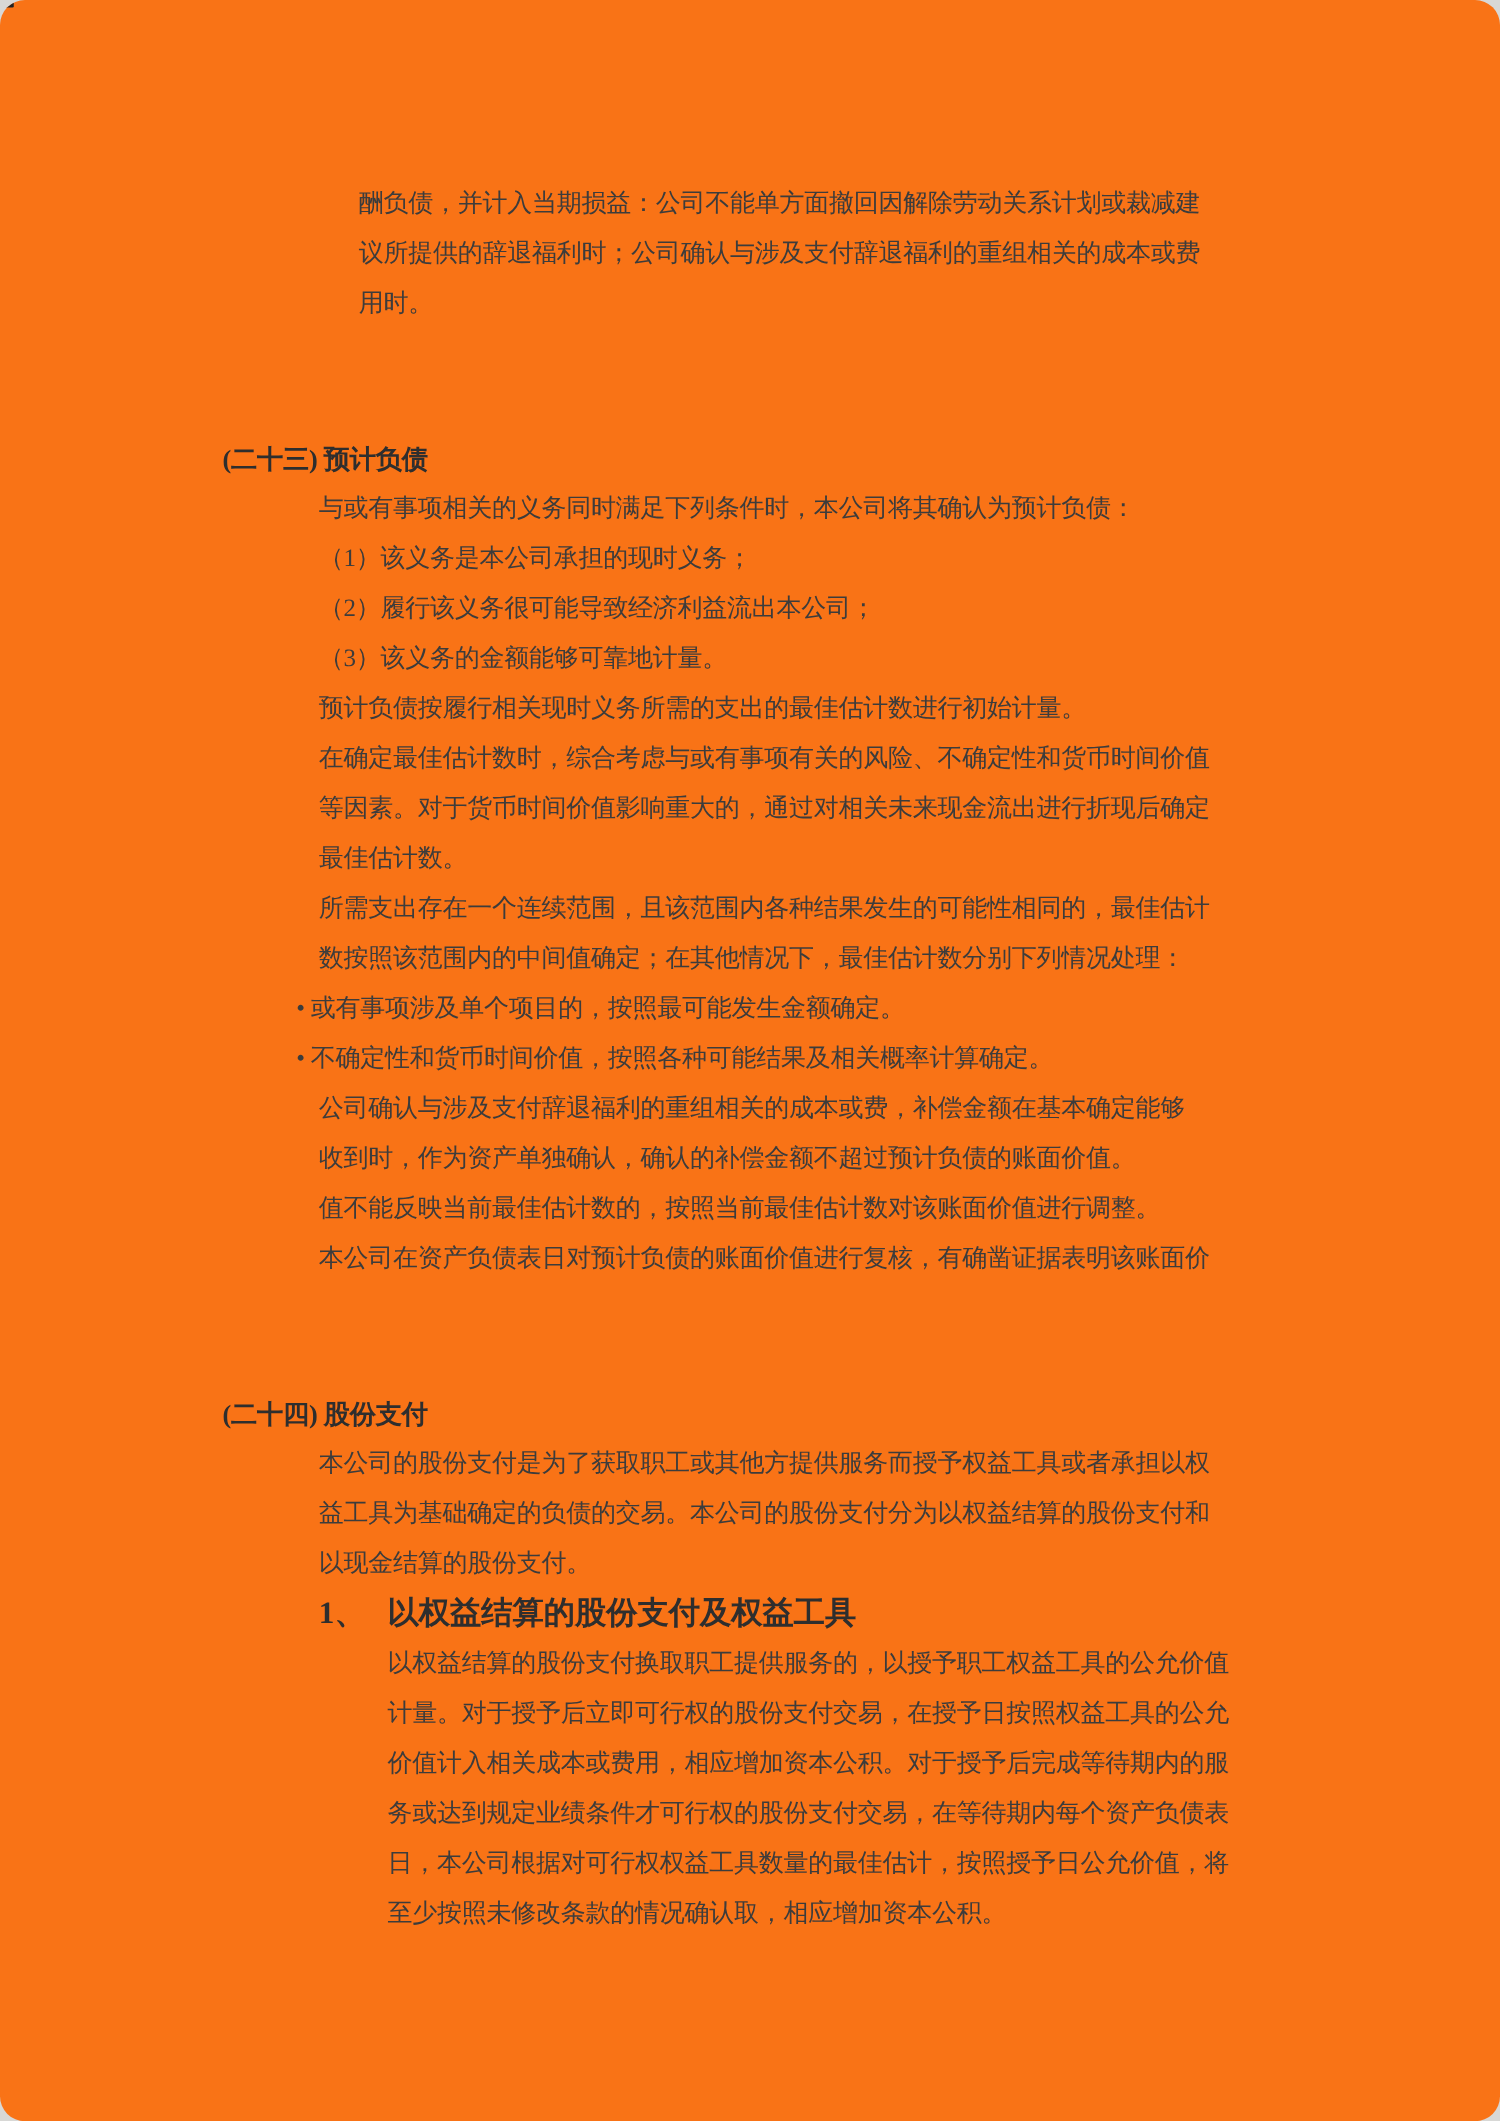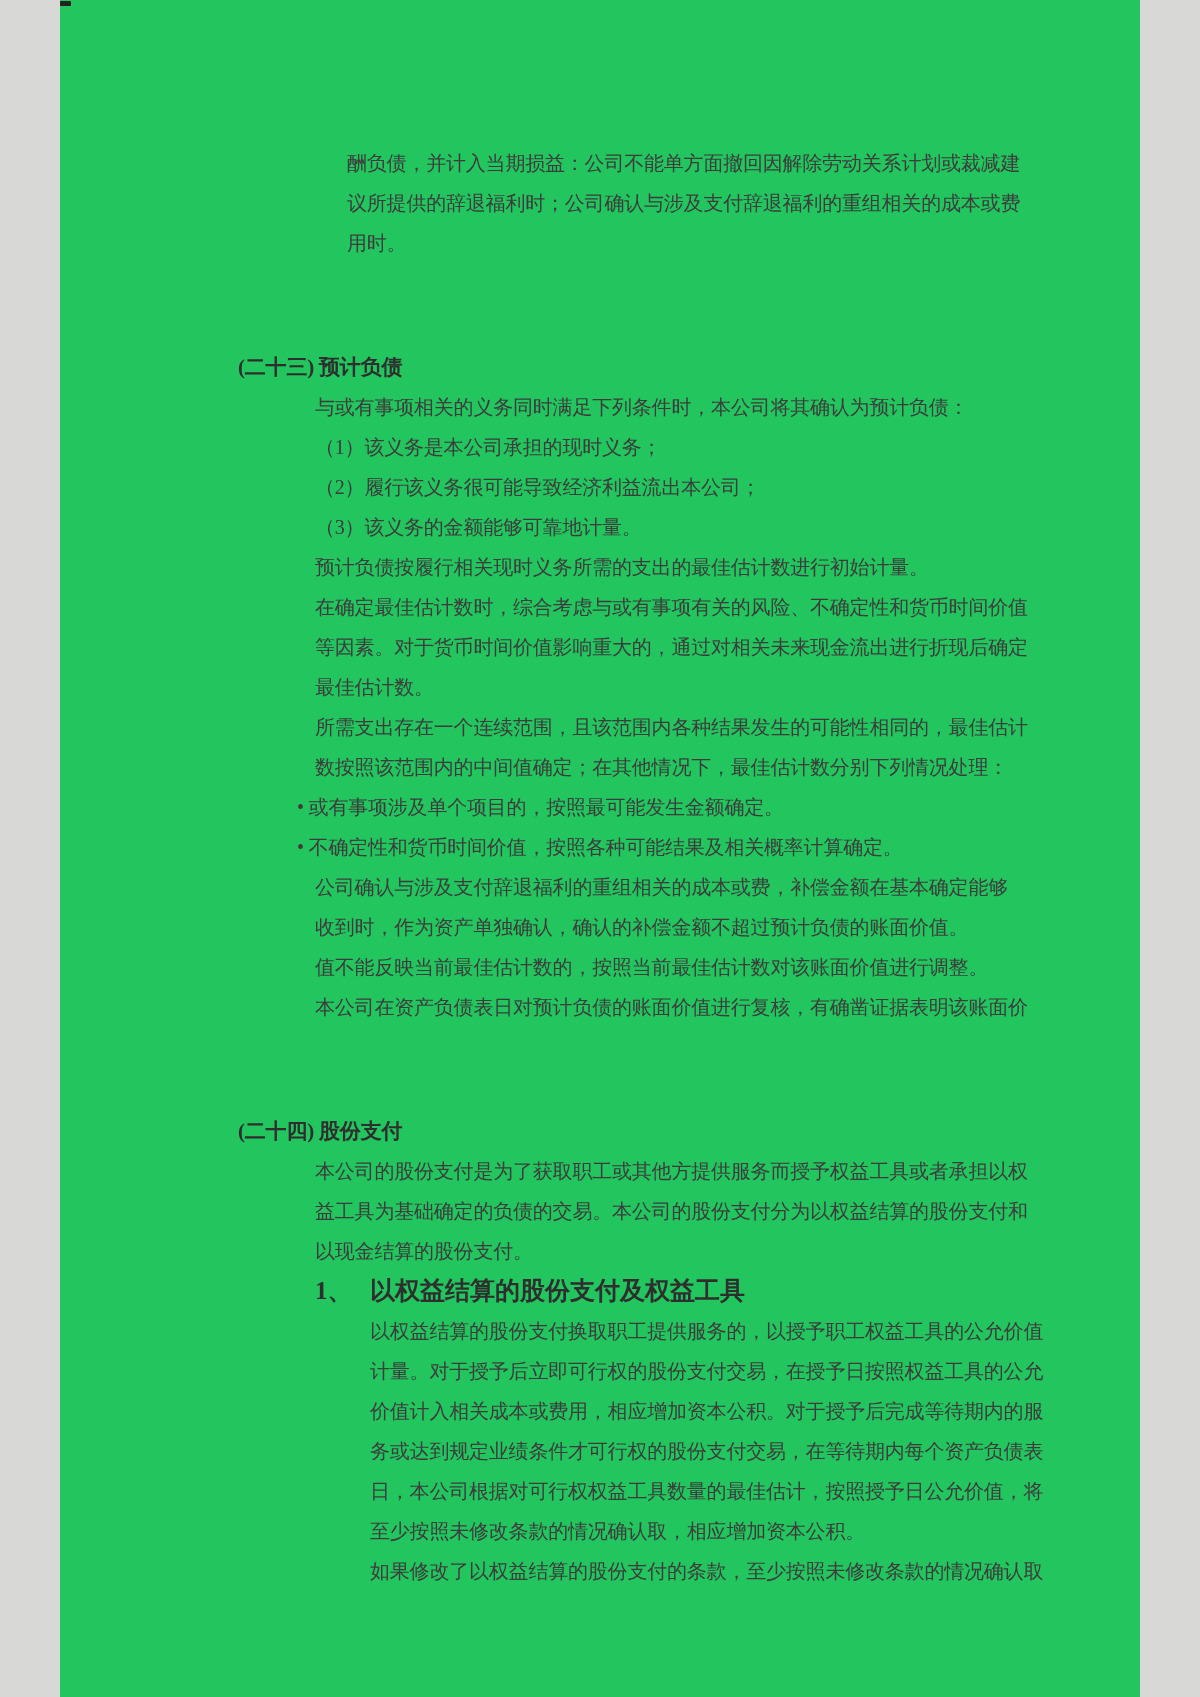--- a/index.html
+++ b/index.html
@@ -6,12 +6,13 @@
   body { background:#d8d8d6; }
   .page {
     position:relative;
-    width:1080px; height:1697px;
+    width:1200px; height:1697px;
     margin:0 auto;
-    background:#22c55e;
+    background:#f97316;
     overflow:hidden;
     font-family:"Liberation Serif","DejaVu Serif",serif;
     color:#3c3c3c;
+    border-radius:20px;
   }
   .scan-artifact {
     position:absolute; left:0; top:1px;

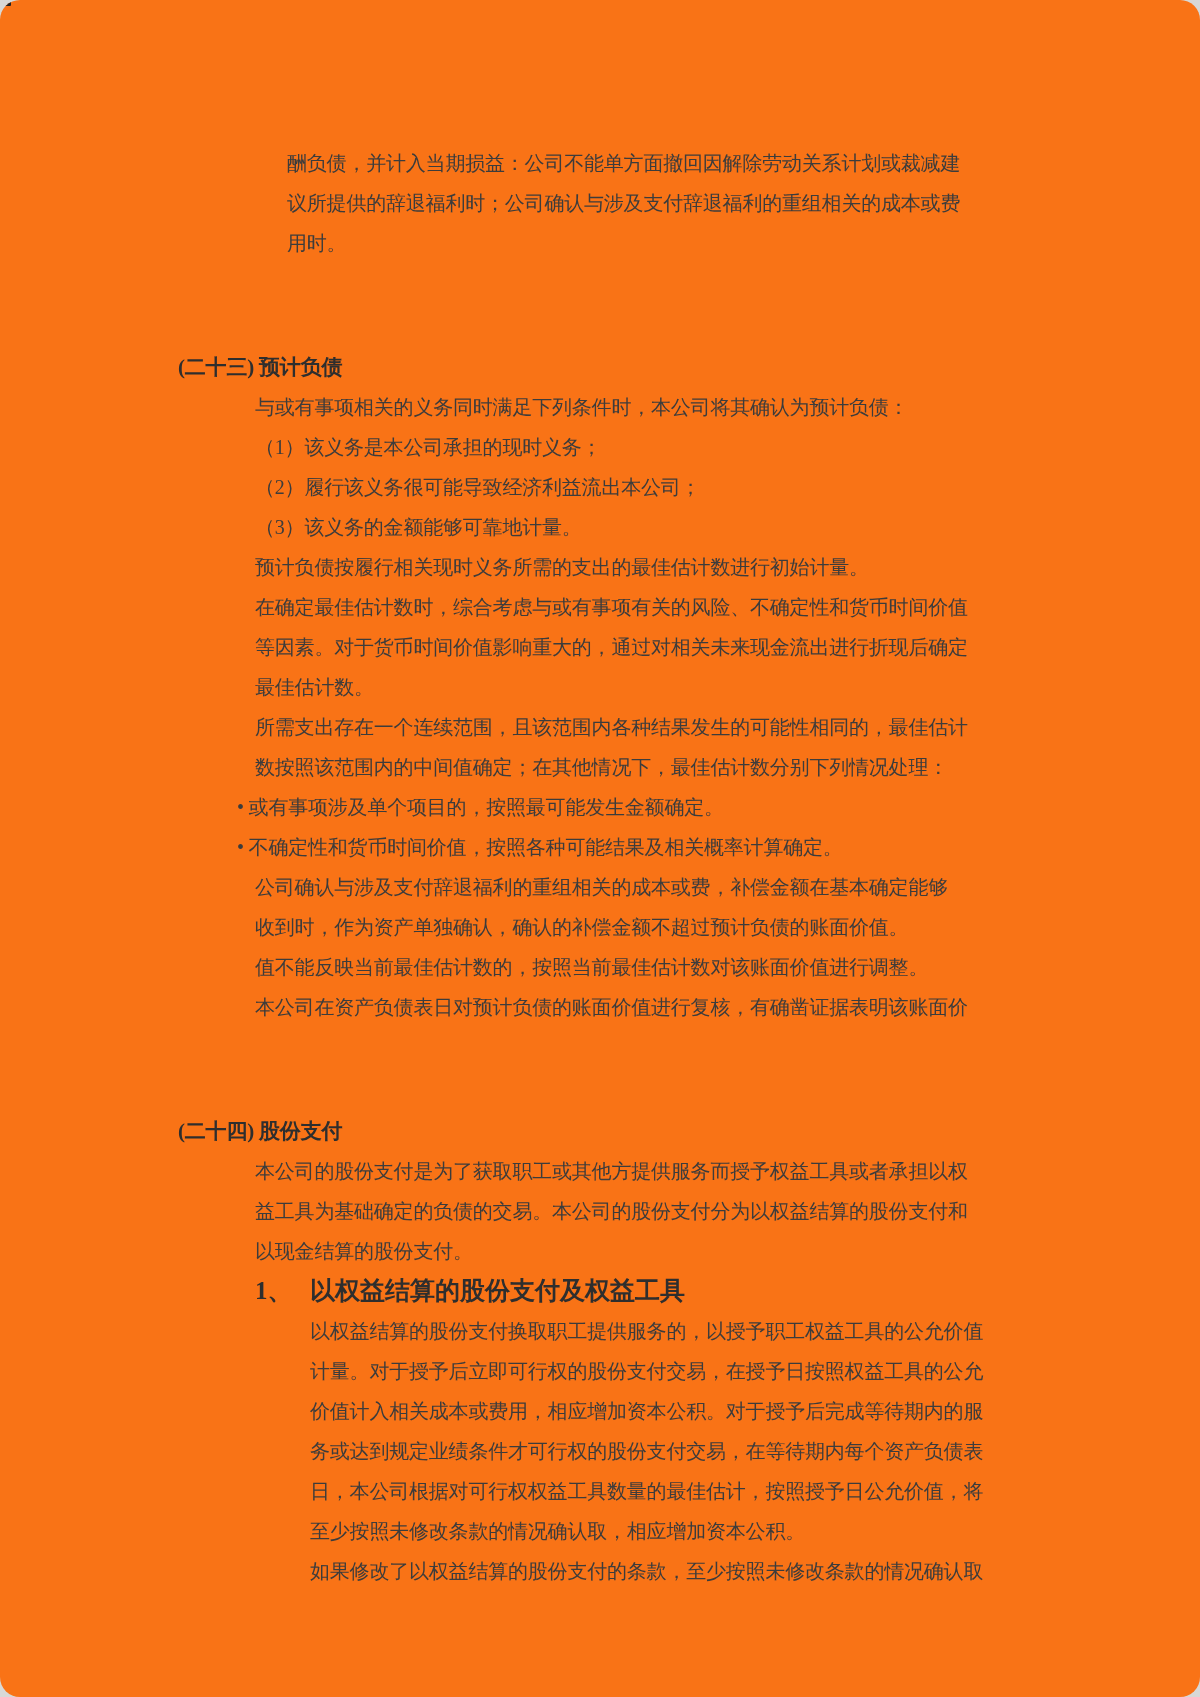--- a/index.html
+++ b/index.html
@@ -101,7 +101,6 @@
         <div class="line">务或达到规定业绩条件才可行权的股份支付交易，在等待期内每个资产负债表</div>
         <div class="line">日，本公司根据对可行权权益工具数量的最佳估计，按照授予日公允价值，将</div>
         <div class="line">至少按照未修改条款的情况确认取，相应增加资本公积。</div>
-        <div class="line">如果修改了以权益结算的股份支付的条款，至少按照未修改条款的情况确认取</div>
       </div>
     </div>
 </div>

